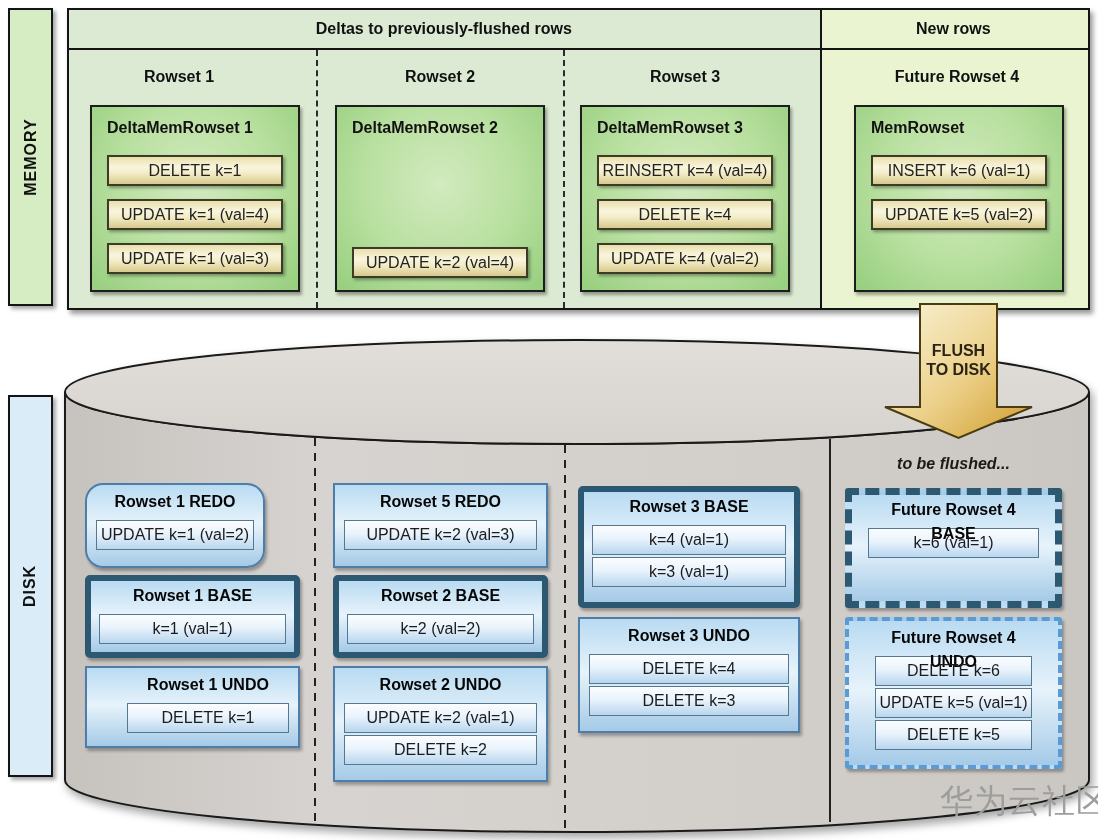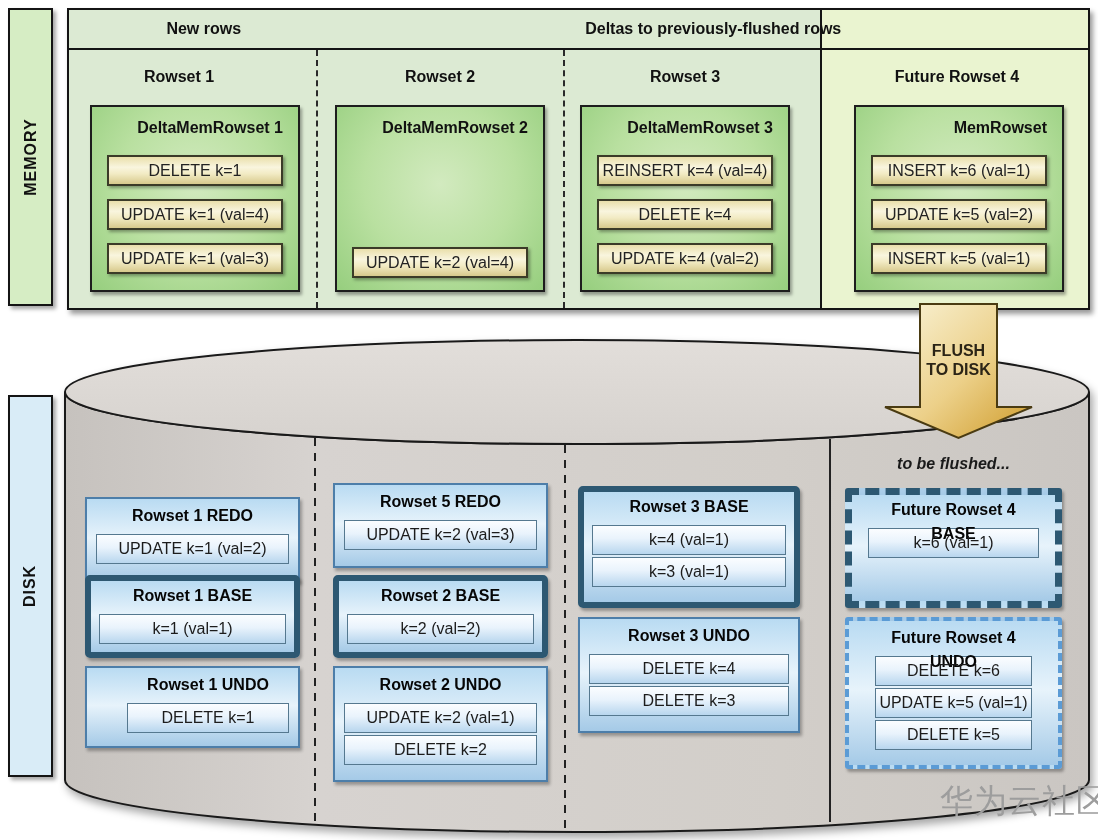--- a/index.html
+++ b/index.html
@@ -90,8 +90,8 @@
   <div class="memory-panel">
     <div class="newrows-bg"></div>
     <div class="mem-header">
+      <div class="hd deltas">Deltas to previously-flushed rows</div>
       <div class="hd newrows">New rows</div>
-      <div class="hd deltas">Deltas to previously-flushed rows</div>
     </div>
     <div class="vdash" style="left:247px;"></div>
     <div class="vdash" style="left:494px;"></div>

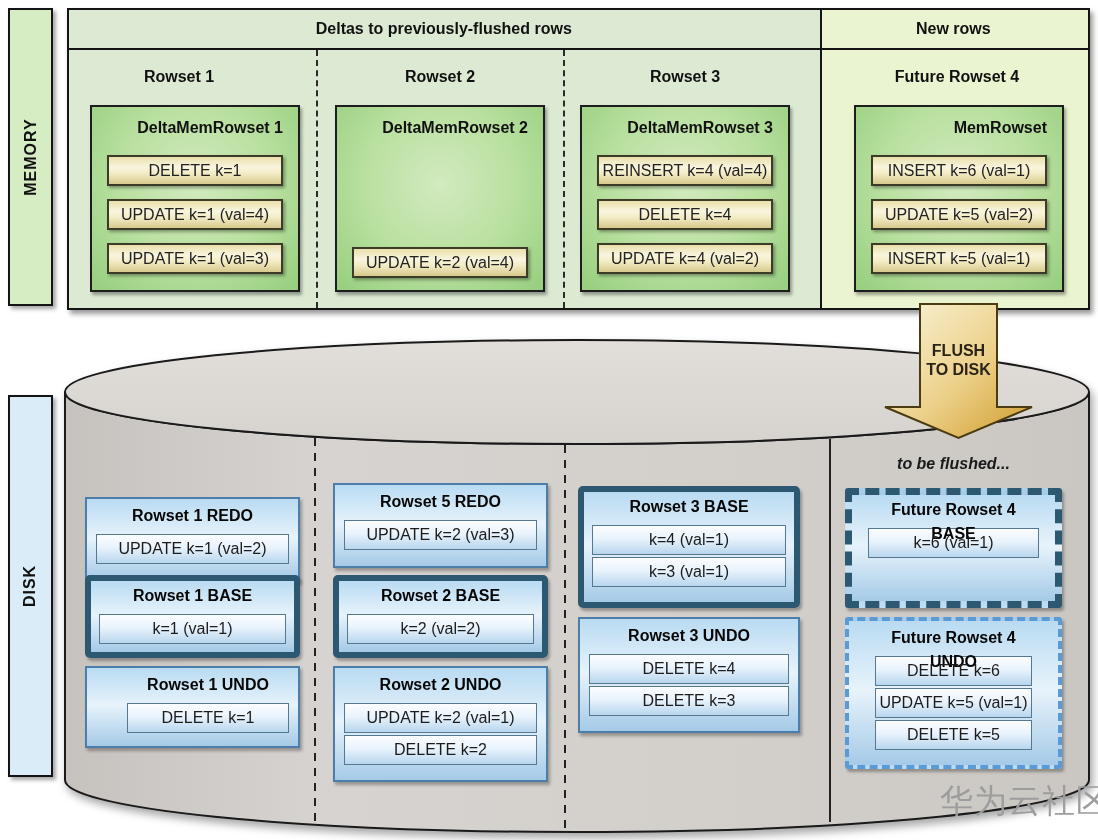--- a/index.html
+++ b/index.html
@@ -35,7 +35,7 @@
     box-shadow:2px 3px 3px rgba(0,0,0,.35);
     padding:10px 15px;
   }
-  .mg-title{text-align:right;font-weight:bold;font-size:16px;height:22px;line-height:22px;}
+  .mg-title{text-align:left;font-weight:bold;font-size:16px;height:22px;line-height:22px;}
   .mg-ops{margin-top:16px;display:flex;flex-direction:column;gap:13px;}
   .mg-ops.bottom{position:absolute;left:15px;right:15px;bottom:12px;margin-top:0;}
   .mem-op{

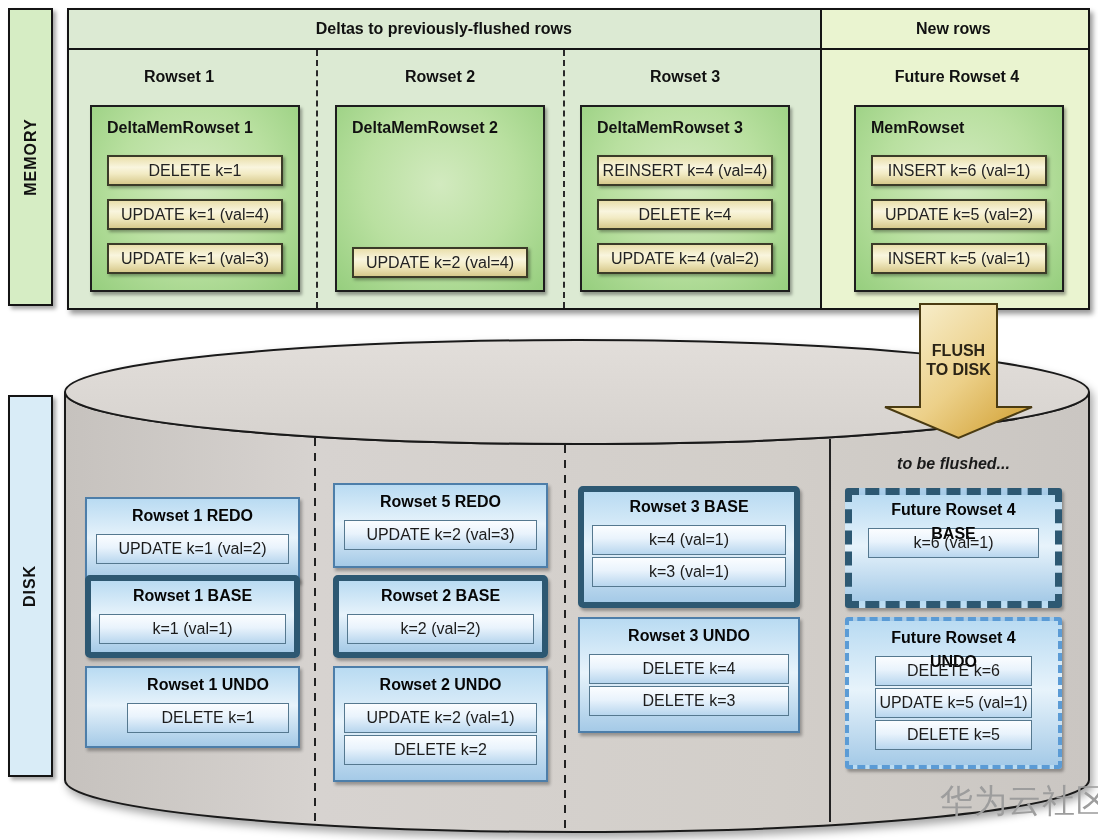--- a/index.html
+++ b/index.html
@@ -131,7 +131,6 @@
       <div class="mg-ops">
         <div class="mem-op">INSERT k=6 (val=1)</div>
         <div class="mem-op">UPDATE k=5 (val=2)</div>
-        <div class="mem-op">INSERT k=5 (val=1)</div>
       </div>
     </div>
   </div>

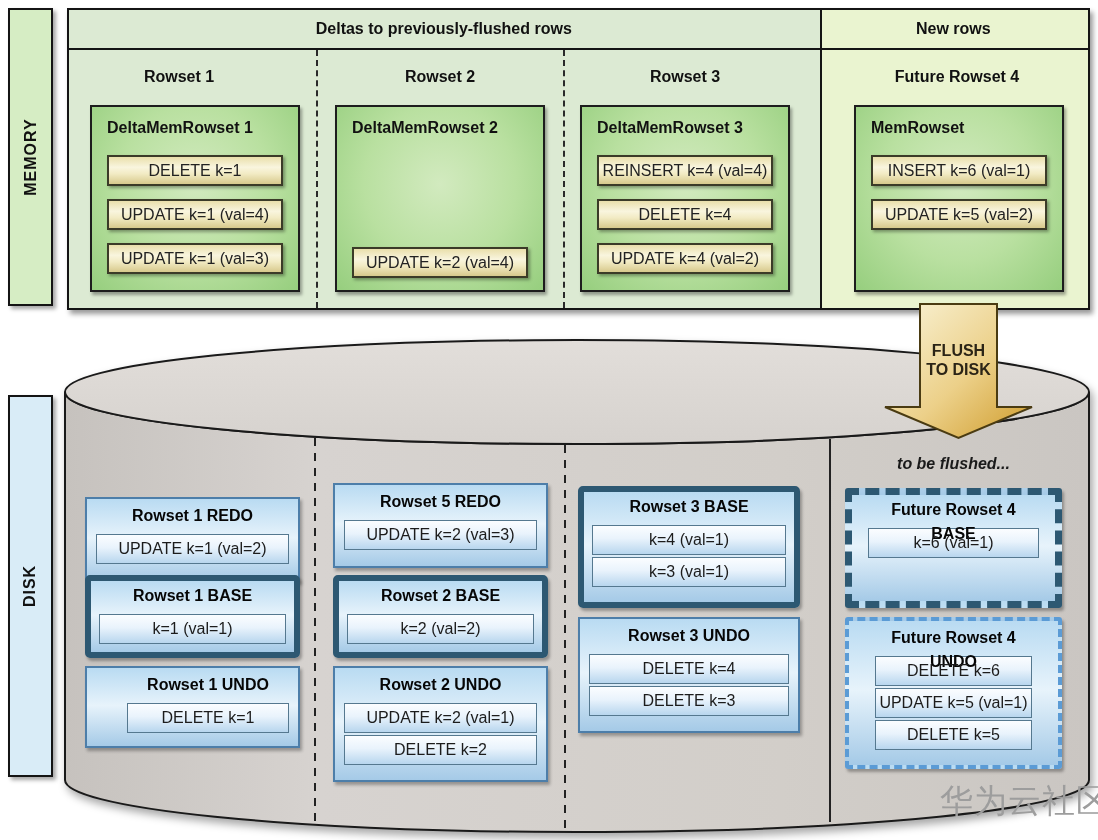--- a/index.html
+++ b/index.html
@@ -174,7 +174,7 @@
 
   <div class="tbf-label">to be flushed...</div>
 
-  <div class="disk-box" style="left:85px;top:497px;width:215px;height:85px;">
+  <div class="disk-box" style="left:85px;top:483px;width:180px;height:85px;border-radius:18px;">
     <div class="db-title">Rowset 1 REDO</div>
     <div class="disk-op">UPDATE k=1 (val=2)</div>
   </div>

